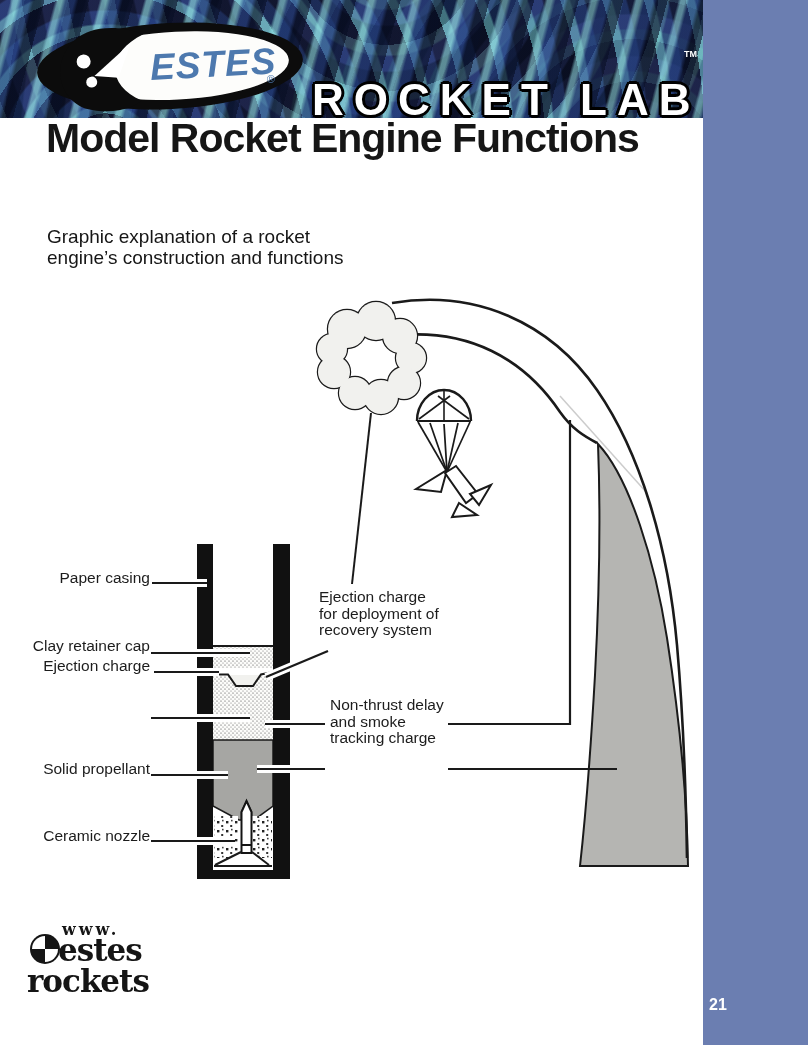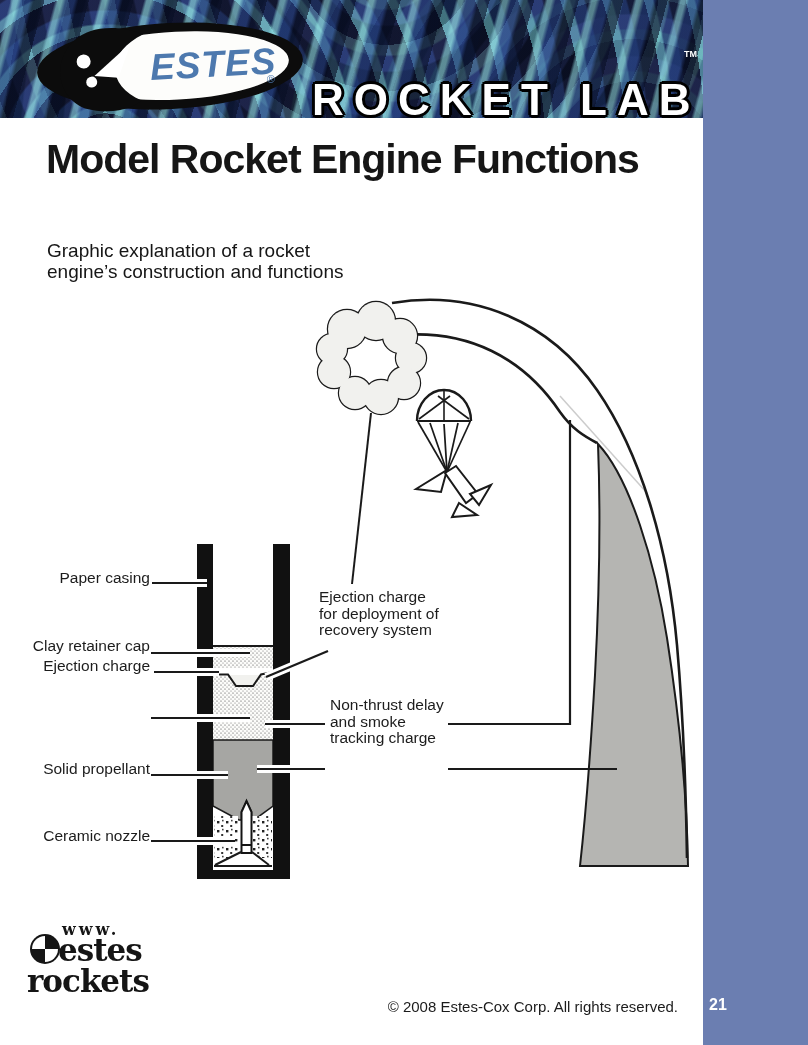--- a/index.html
+++ b/index.html
@@ -19,7 +19,7 @@
     letter-spacing:10px;color:#ffffff;white-space:nowrap;
     text-shadow:2px 2px 0 #000,-2px 2px 0 #000,2px -2px 0 #000,-2px -2px 0 #000,0 3px 0 #000,3px 0 0 #000,-3px 0 0 #000,0 -3px 0 #000;margin-top:32px;}
   .tm{position:absolute;left:684px;top:49px;font-size:9px;font-weight:700;color:#fff;letter-spacing:0;}
-  .title{position:absolute;left:46px;top:136px;font-size:41px;font-weight:800;letter-spacing:-1px;color:#161616;}
+  .title{position:absolute;left:46px;top:115px;font-size:41px;font-weight:800;letter-spacing:-1px;color:#161616;}
   .subtitle{position:absolute;left:47px;top:240px;font-size:19px;line-height:21px;color:#161616;white-space:pre-line;}
   .diagram-svg{position:absolute;left:0;top:0;}
   .lbl{position:absolute;font-size:15.5px;line-height:16.5px;color:#1c1c1c;white-space:pre-line;}

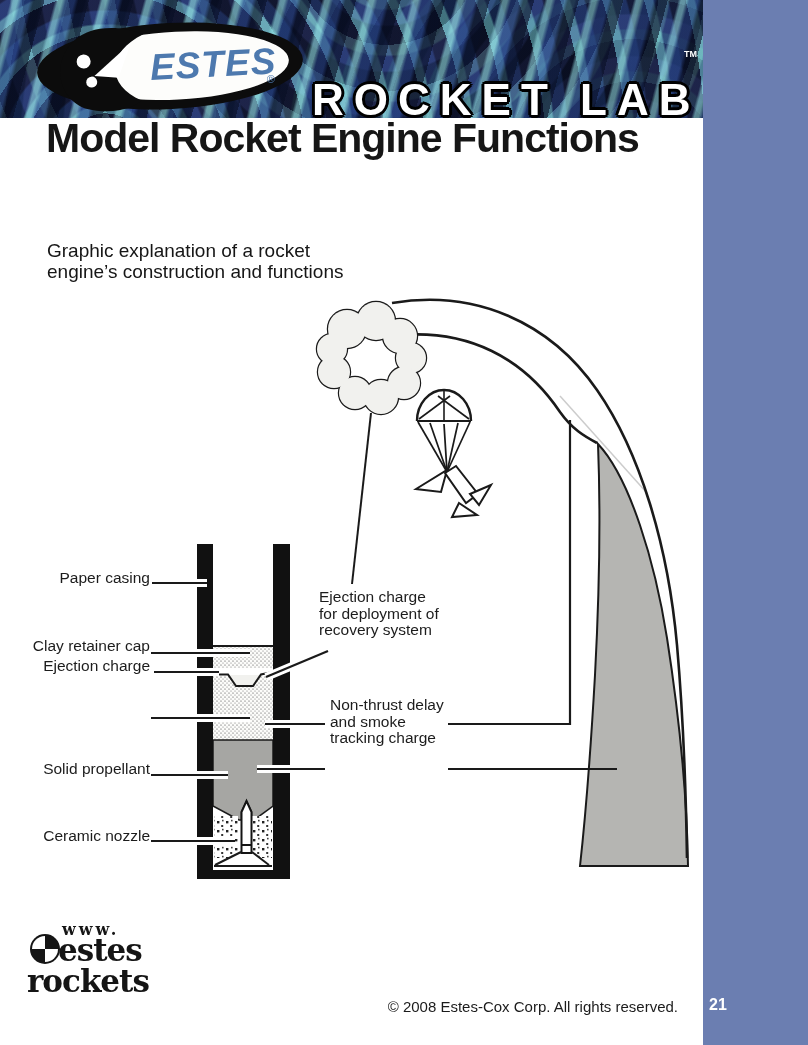--- a/index.html
+++ b/index.html
@@ -20,7 +20,7 @@
     text-shadow:2px 2px 0 #000,-2px 2px 0 #000,2px -2px 0 #000,-2px -2px 0 #000,0 3px 0 #000,3px 0 0 #000,-3px 0 0 #000,0 -3px 0 #000;margin-top:32px;}
   .tm{position:absolute;left:684px;top:49px;font-size:9px;font-weight:700;color:#fff;letter-spacing:0;}
   .title{position:absolute;left:46px;top:115px;font-size:41px;font-weight:800;letter-spacing:-1px;color:#161616;}
-  .subtitle{position:absolute;left:47px;top:240px;font-size:19px;line-height:21px;color:#161616;white-space:pre-line;}
+  .subtitle{position:absolute;left:47px;top:226px;font-size:19px;line-height:21px;color:#161616;white-space:pre-line;}
   .diagram-svg{position:absolute;left:0;top:0;}
   .lbl{position:absolute;font-size:15.5px;line-height:16.5px;color:#1c1c1c;white-space:pre-line;}
   .lbl-left{right:658px;}

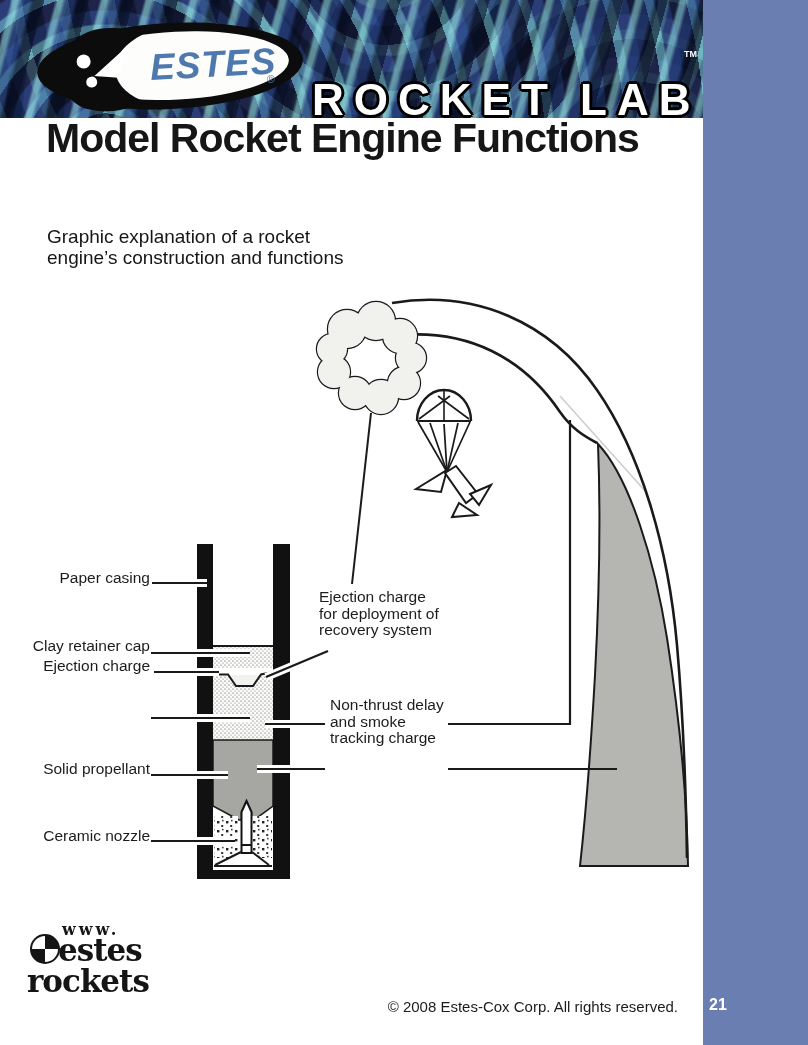--- a/index.html
+++ b/index.html
@@ -206,7 +206,6 @@
     <div class="flogo-txt f-com">.com</div>
   </div>
 
-  <div class="copyright">© 2008 Estes-Cox Corp. All rights reserved.</div>
   <div class="pagenum">21</div>
 
 </div>

